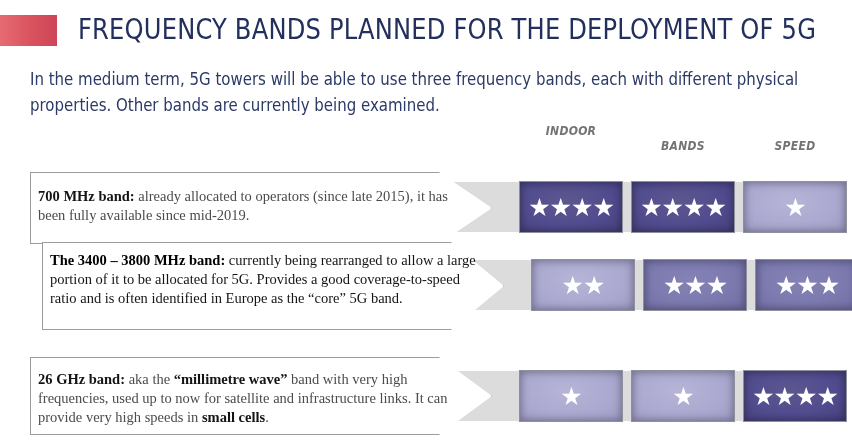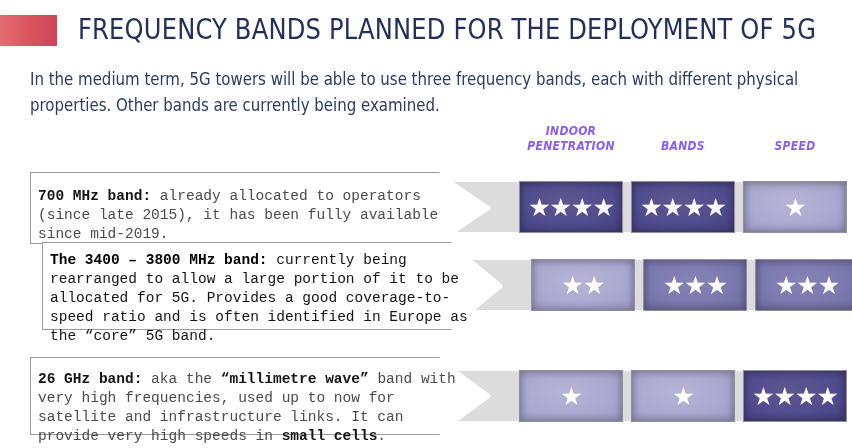--- a/index.html
+++ b/index.html
@@ -51,7 +51,7 @@
     font-weight:bold;
     font-style:italic;
     line-height:15px;
-    color:#8b5cf6;
+    color:#737373;
     letter-spacing:.3px;
   }
   .col-head:last-child{margin-right:0;}

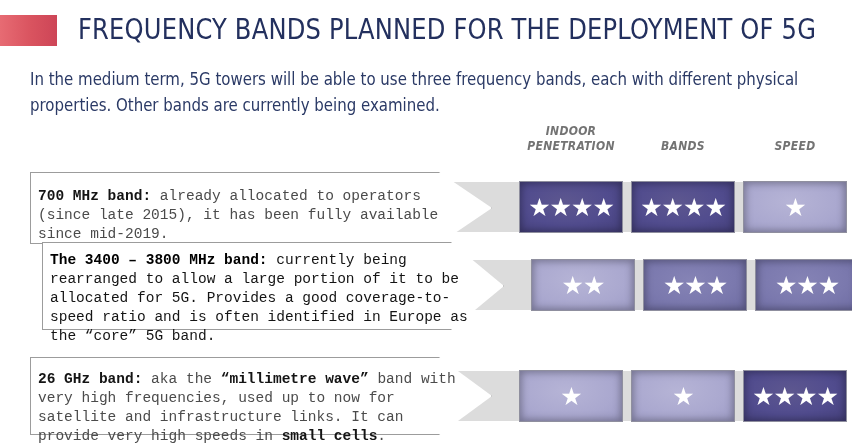--- a/index.html
+++ b/index.html
@@ -159,7 +159,6 @@
   <div class="col-headers">
     <div class="col-head two-line">
       <div>INDOOR</div>
-      <div>PENETRATION</div>
     </div>
     <div class="col-head one-line">BANDS</div>
     <div class="col-head one-line">SPEED</div>

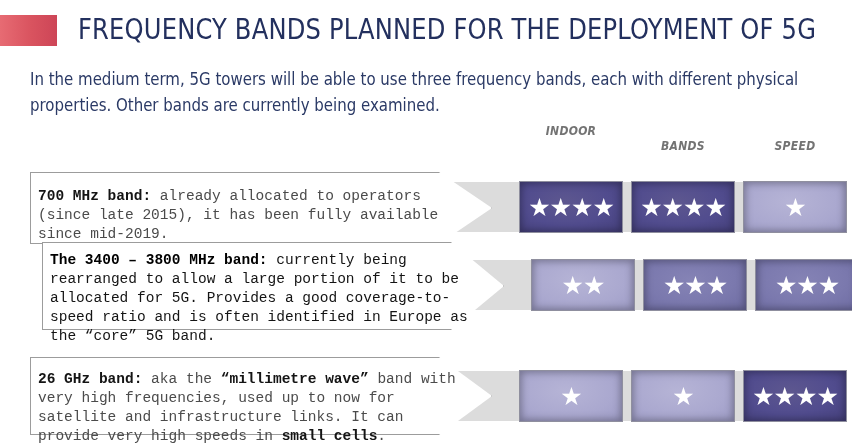--- a/index.html
+++ b/index.html
@@ -91,7 +91,7 @@
   }
   .callout-text{
     position:absolute;left:38px;width:430px;
-    font-family:Liberation Mono, monospace;
+    font-family:Liberation Serif, serif;
     font-size:14.5px;line-height:19px;
     color:#4b4b4b;
   }

